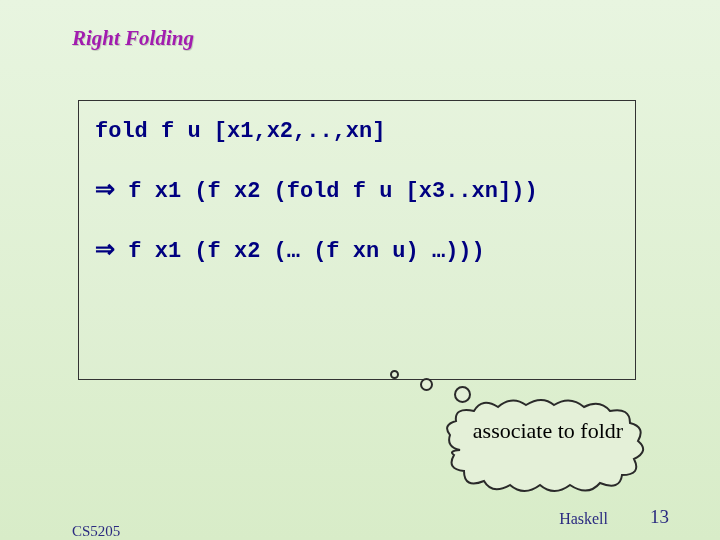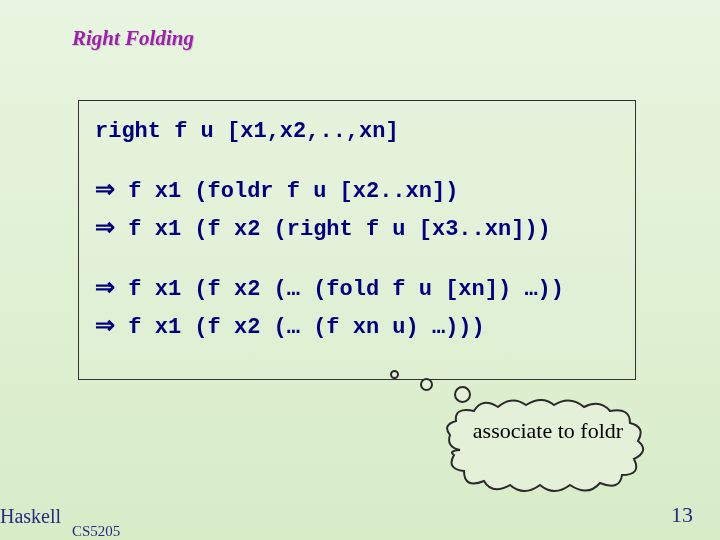--- a/index.html
+++ b/index.html
@@ -104,7 +104,7 @@
 <div class="title">Right Folding</div>
 
 <div class="codebox">
-  <div class="codeline">right f u [x1,x2,..,xn]</div>
+  <div class="codeline">fold f u [x1,x2,..,xn]</div>
   <div class="gap"></div>
   <div class="codeline"><span class="arrow">⇒</span><span> f x1 (foldr f u [x2..xn])</span></div>
   <div class="codeline"><span class="arrow">⇒</span><span> f x1 (f x2 (right f u [x3..xn]))</span></div>

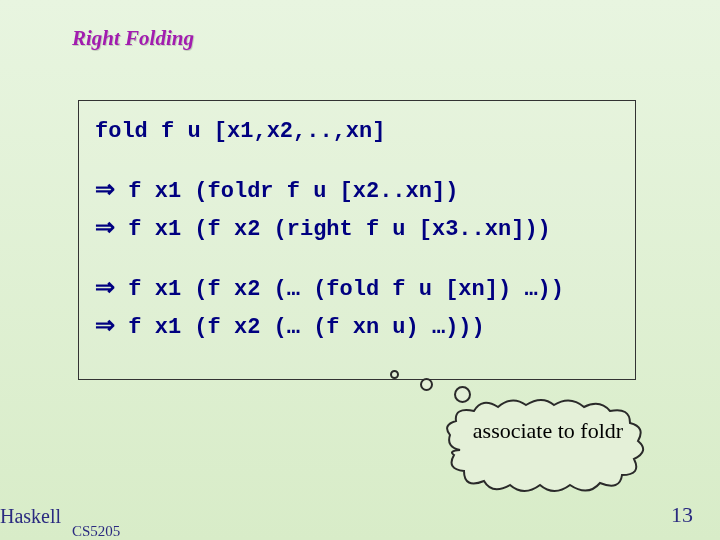--- a/index.html
+++ b/index.html
@@ -106,7 +106,6 @@
 <div class="codebox">
   <div class="codeline">fold f u [x1,x2,..,xn]</div>
   <div class="gap"></div>
-  <div class="codeline"><span class="arrow">⇒</span><span> f x1 (foldr f u [x2..xn])</span></div>
   <div class="codeline"><span class="arrow">⇒</span><span> f x1 (f x2 (right f u [x3..xn]))</span></div>
   <div class="gap"></div>
   <div class="codeline"><span class="arrow">⇒</span><span> f x1 (f x2 (… (fold f u [xn]) …))</span></div>

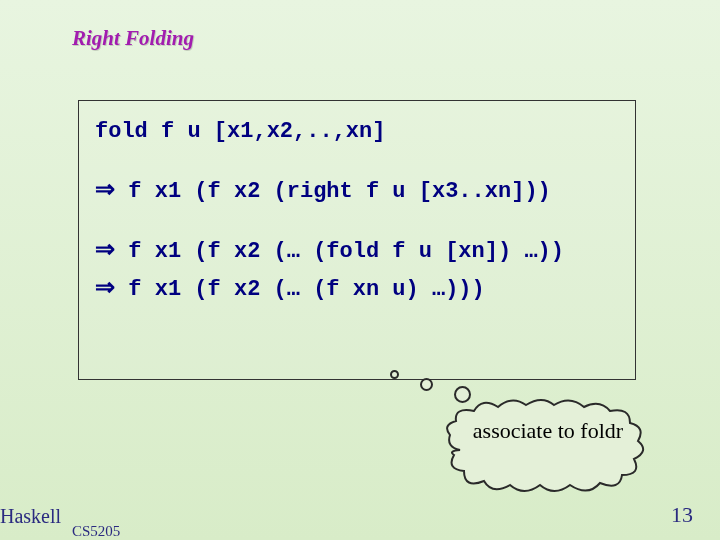--- a/index.html
+++ b/index.html
@@ -106,7 +106,7 @@
 <div class="codebox">
   <div class="codeline">fold f u [x1,x2,..,xn]</div>
   <div class="gap"></div>
-  <div class="codeline"><span class="arrow">⇒</span><span> f x1 (f x2 (right f u [x3..xn]))</span></div>
+  <div class="codeline"><span class="arrow">⇒</span><span> f x1 (f x2 (fold f u [x3..xn]))</span></div>
   <div class="gap"></div>
   <div class="codeline"><span class="arrow">⇒</span><span> f x1 (f x2 (… (fold f u [xn]) …))</span></div>
   <div class="codeline"><span class="arrow">⇒</span><span> f x1 (f x2 (… (f xn u) …)))</span></div>

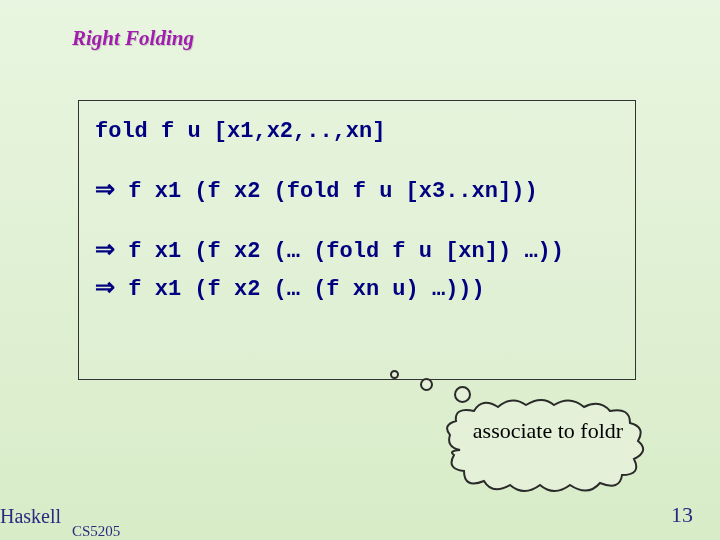--- a/index.html
+++ b/index.html
@@ -108,7 +108,6 @@
   <div class="gap"></div>
   <div class="codeline"><span class="arrow">⇒</span><span> f x1 (f x2 (fold f u [x3..xn]))</span></div>
   <div class="gap"></div>
-  <div class="codeline"><span class="arrow">⇒</span><span> f x1 (f x2 (… (fold f u [xn]) …))</span></div>
   <div class="codeline"><span class="arrow">⇒</span><span> f x1 (f x2 (… (f xn u) …)))</span></div>
 </div>
 

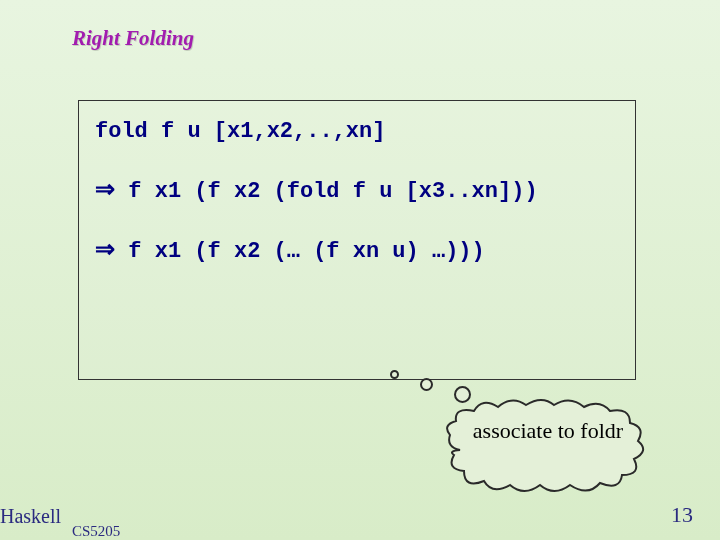--- a/index.html
+++ b/index.html
@@ -86,8 +86,8 @@
     bottom: 12px;
     left: 0;
     width: 608px;
-    text-align: left;
-    font-size: 20px;
+    text-align: right;
+    font-size: 16px;
     color: #2a2a80;
   }
   .footer-right {

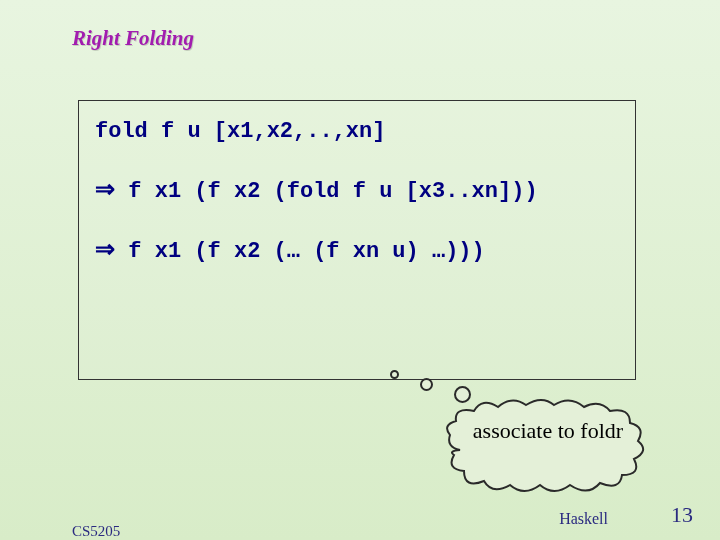--- a/index.html
+++ b/index.html
@@ -93,8 +93,8 @@
   .footer-right {
     position: absolute;
     bottom: 12px;
-    right: 27px;
-    font-size: 22px;
+    right: 51px;
+    font-size: 19px;
     color: #2a2a80;
   }
 </style>

